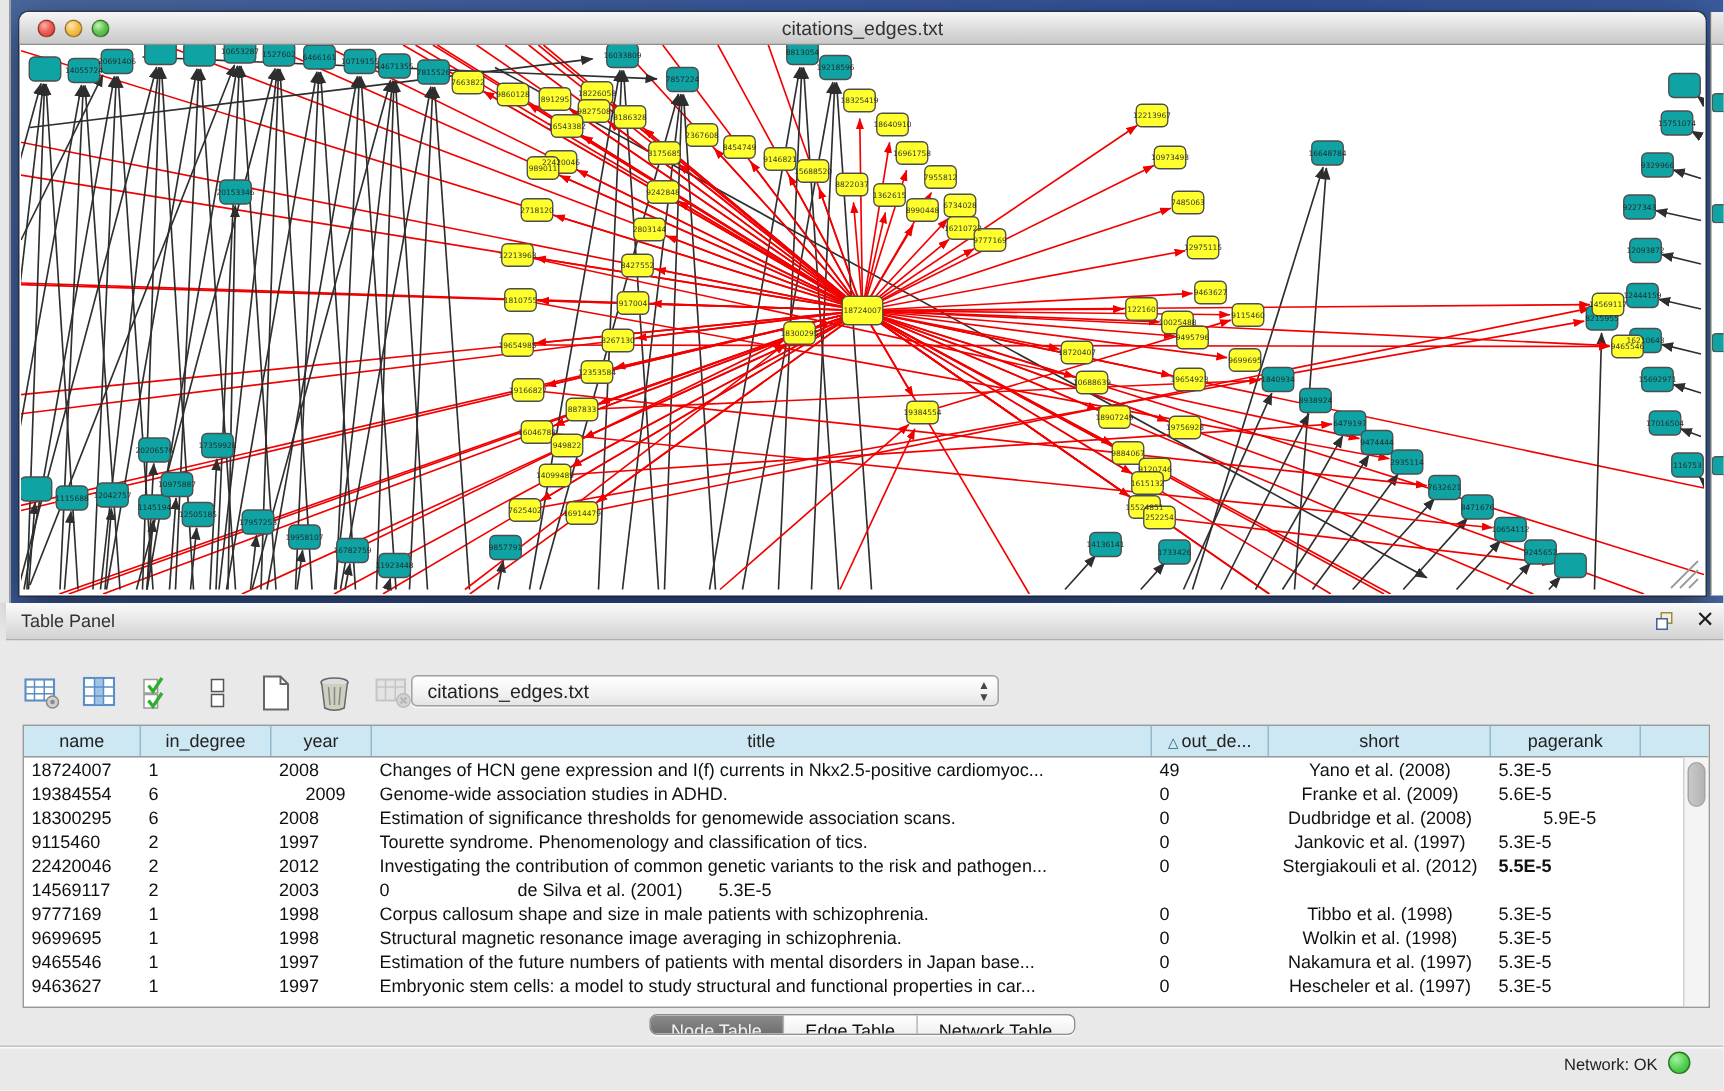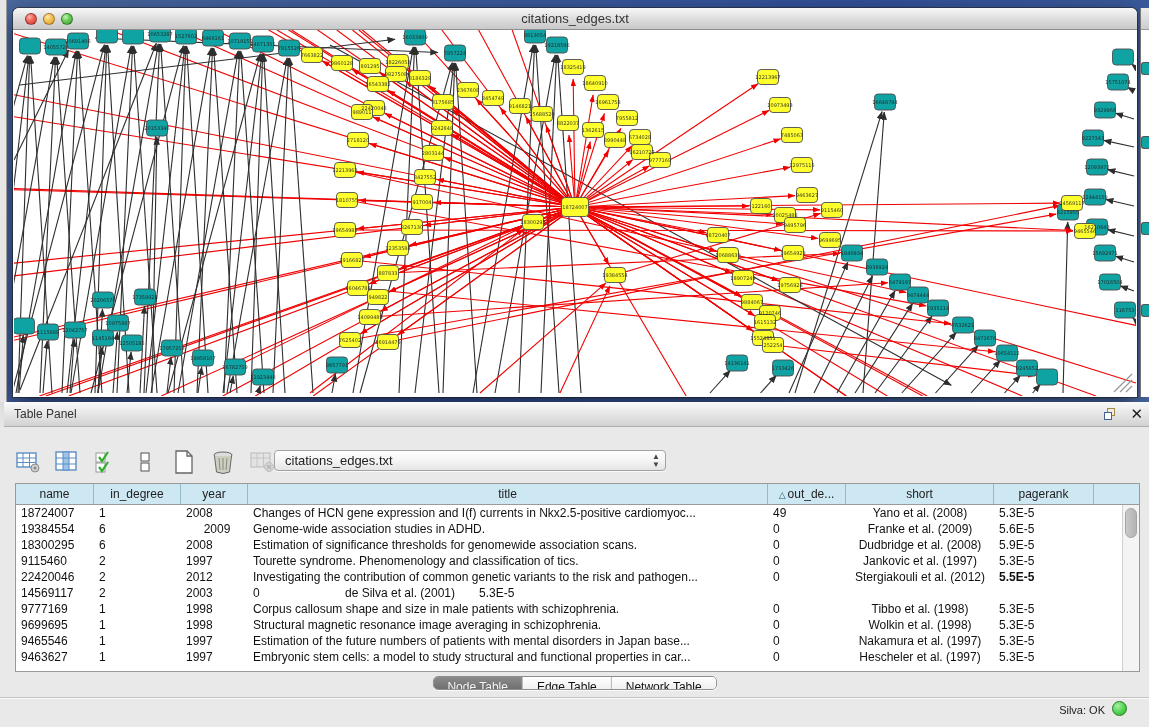--- a/index.html
+++ b/index.html
@@ -699,7 +699,7 @@
           <div class="td" style="width: 520px;">Estimation of significance thresholds for genomewide association scans.</div>
           <div class="td" style="width: 78px;">0</div>
           <div class="td center" style="width: 148px;">Dudbridge et al. (2008)</div>
-          <div class="td" style="width: 100px;">5.9E-5</div>
+          <div class="td" style="width: 100px; text-align: center;">5.9E-5</div>
         </div>
         <div class="trow">
           <div class="td" style="width: 78px;">9115460</div>

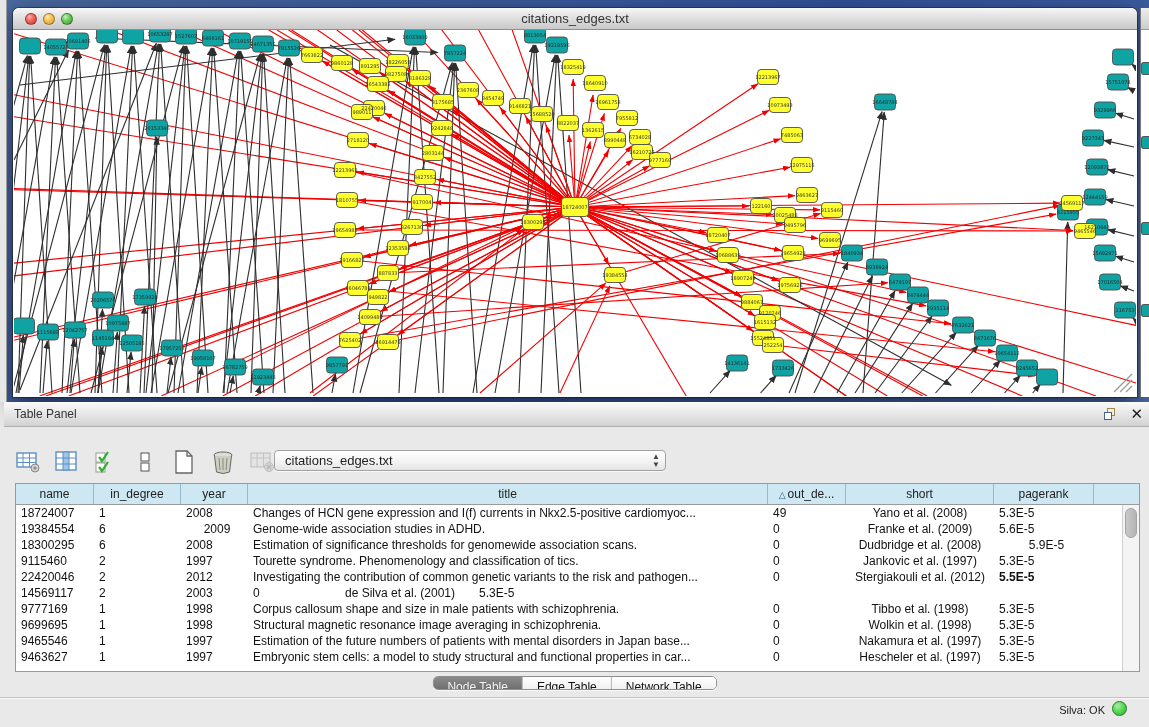--- a/index.html
+++ b/index.html
@@ -777,7 +777,7 @@
 </div>
 
 <div class="statusline"></div>
-<div class="memory">Silva: OK</div>
+<div class="memory">Network: OK</div>
 <div class="mem-dot"></div>
 
 </body></html>

